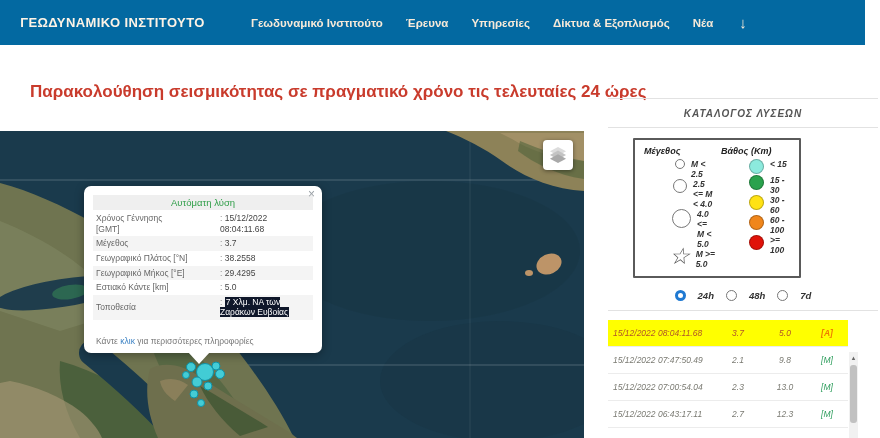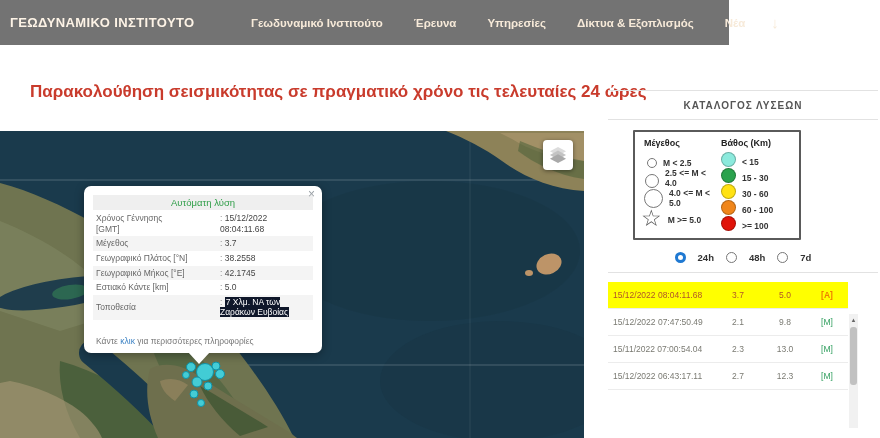--- a/index.html
+++ b/index.html
@@ -10,8 +10,8 @@
   }
   
   .navbar{
-    position:absolute;left:0;top:0;width:729px;height:45px;
-    background:#737373;display:flex;align-items:center;color:#f7ead9;
+    position:absolute;left:0;top:0;width:865px;height:45px;
+    background:#0369a1;display:flex;align-items:center;color:#f7ead9;text-align:center;
   }
   .navbar .logo{
     font-size:13px;font-weight:bold;color:#fdf3e6;letter-spacing:.4px;

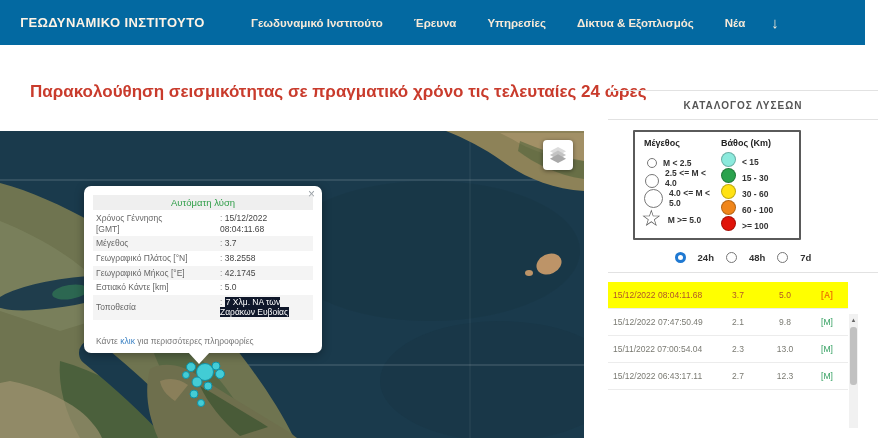--- a/index.html
+++ b/index.html
@@ -17,7 +17,7 @@
     font-size:13px;font-weight:bold;color:#fdf3e6;letter-spacing:.4px;
     margin-left:10px;width:205px;flex:0 0 auto;
   }
-  .nav-items{display:flex;align-items:center;gap:31px;font-size:11.5px;font-weight:bold;padding-left:36px;}
+  .nav-items{display:flex;align-items:center;gap:23px;font-size:11.5px;font-weight:bold;padding-left:36px;}
   .nav-item{cursor:pointer;white-space:nowrap;}
   .nav-arrow{margin-left:26px;font-size:15px;cursor:pointer;}
   

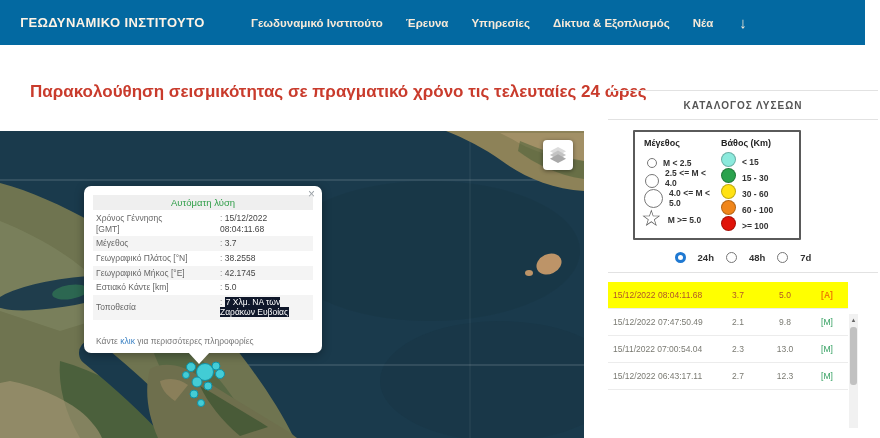--- a/index.html
+++ b/index.html
@@ -63,7 +63,7 @@
   .popup-footer .link{color:#3b82c4;cursor:pointer;}
   
   .sidebar{
-    position:absolute;left:608px;top:90px;width:270px;height:340px;overflow:hidden;color:#444;
+    position:absolute;left:608px;top:98px;width:270px;height:340px;overflow:hidden;color:#444;font-style:italic;
   }
   .sb-hr{border:none;border-top:1px solid #e2e2e2;margin:0;}
   .sb-title{

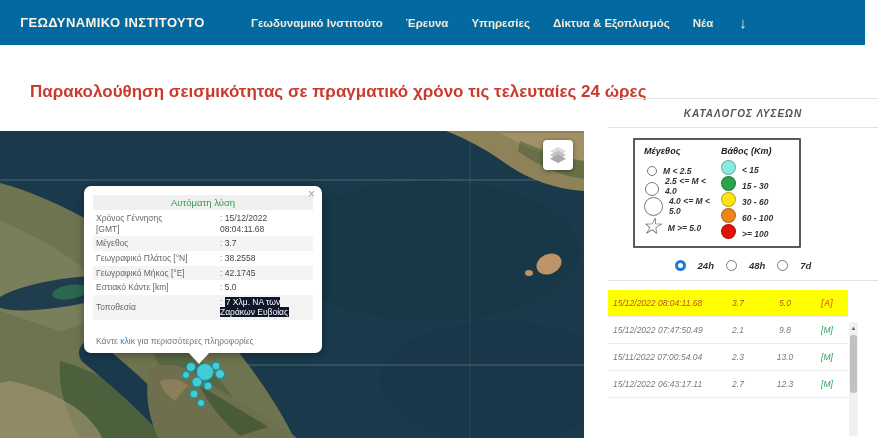--- a/index.html
+++ b/index.html
@@ -76,7 +76,7 @@
   }
   .leg-col{flex:1;}
   .leg-head{font-size:9px;font-weight:bold;color:#222;margin-bottom:3px;}
-  .leg-row{display:flex;align-items:flex-end;gap:6px;font-size:8.5px;font-weight:bold;color:#333;}
+  .leg-row{display:flex;align-items:flex-start;gap:6px;font-size:8.5px;font-weight:bold;color:#333;margin-left:28px;}
   .mag-col .leg-row{min-height:17px;}
   .circle{border:1px solid #777;border-radius:50%;flex:0 0 auto;background:#fff;}
   .c1{width:8px;height:8px;margin-left:3px;}

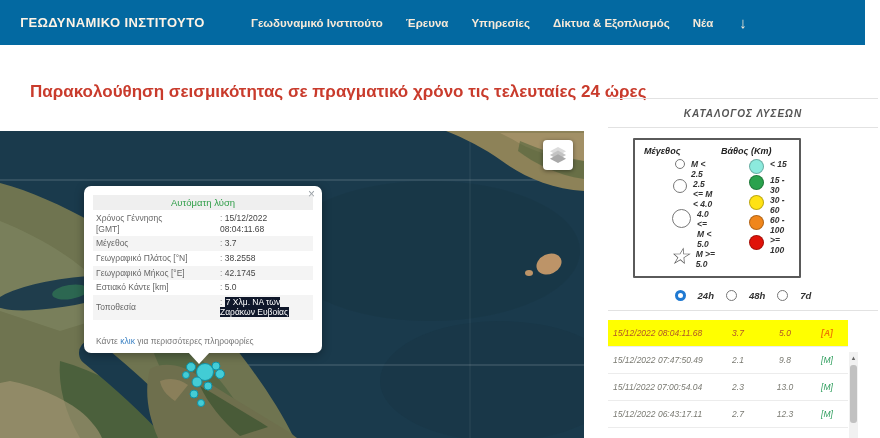--- a/index.html
+++ b/index.html
@@ -196,7 +196,7 @@
     </div>
     <div class="popup-row alt">
       <div class="popup-label">Γεωγραφικό Μήκος [°E]</div>
-      <div class="popup-value">42.1745</div>
+      <div class="popup-value">29.4295</div>
     </div>
     <div class="popup-row">
       <div class="popup-label">Εστιακό Κάντε [km]</div>

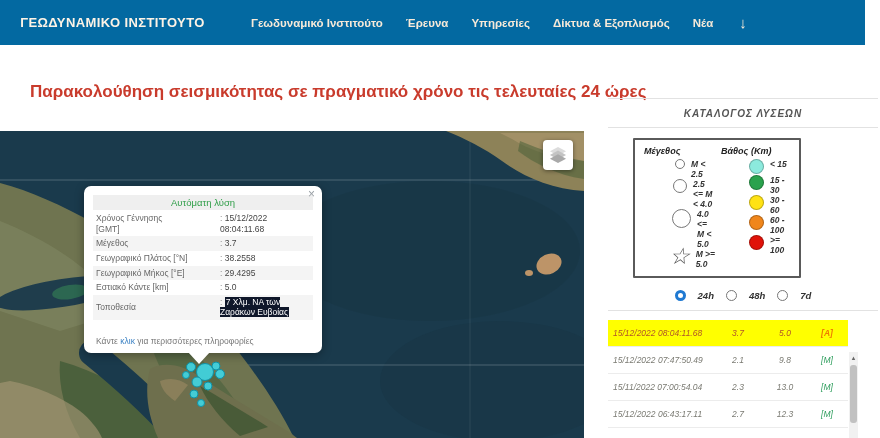--- a/index.html
+++ b/index.html
@@ -293,7 +293,7 @@
       <div class="col-type type-m">[M]</div>
     </div>
     <div class="qt-row">
-      <div class="col-time">15/11/2022 07:00:54.04</div>
+      <div class="col-time">15/12/2022 07:00:54.04</div>
       <div class="col-mag">2.3</div>
       <div class="col-depth">13.0</div>
       <div class="col-type type-m">[M]</div>

